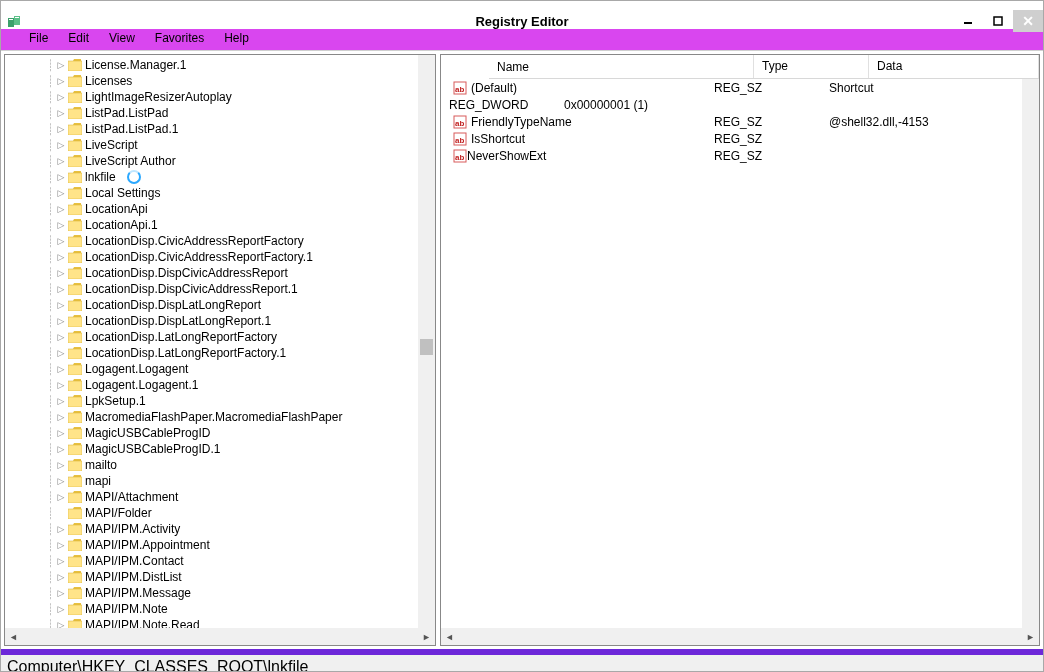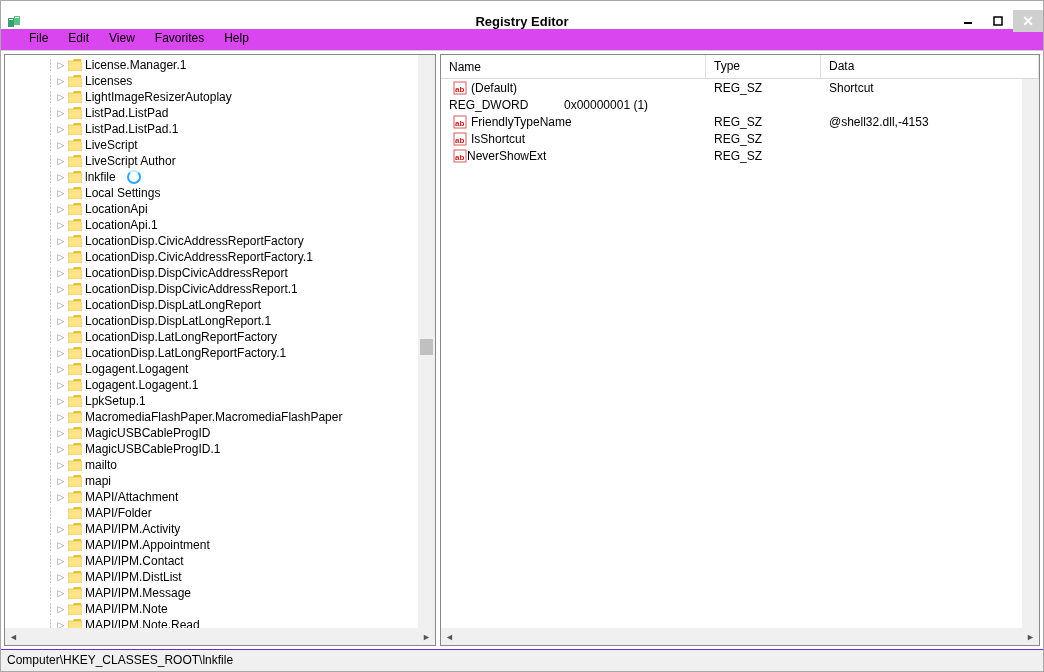--- a/index.html
+++ b/index.html
@@ -133,6 +133,7 @@
     border-bottom: 1px solid #d8d8d8;
     background: #fff;
     font-weight: 400;
+    margin-left: 48px;
   }
   .list-header .col {
     padding: 4px 8px;

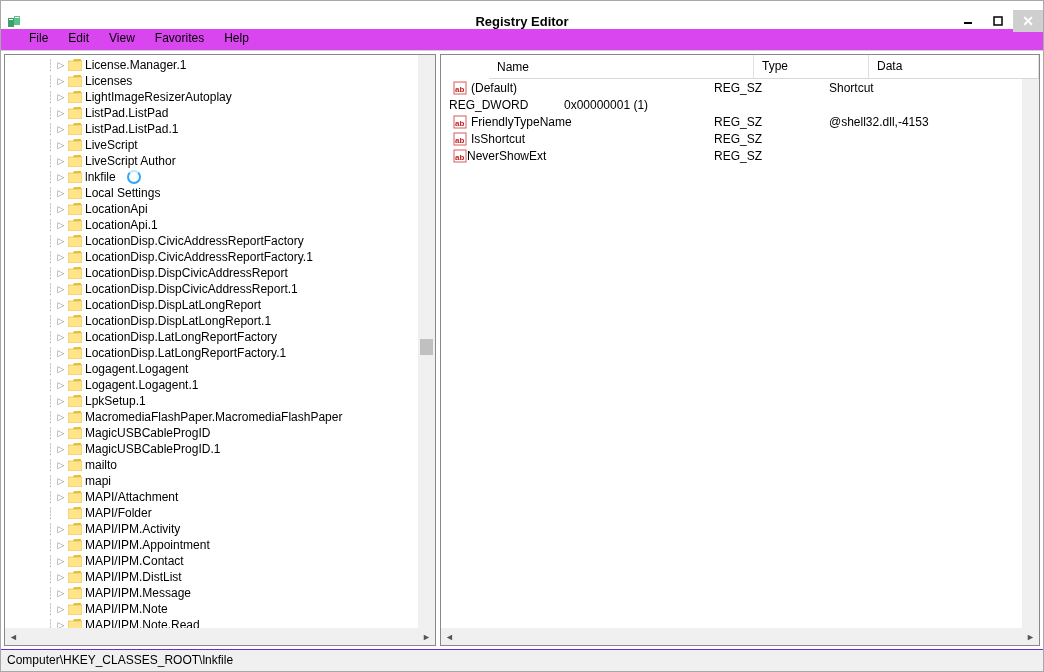--- a/index.html
+++ b/index.html
@@ -157,9 +157,9 @@
   .statusbar {
     height: 22px;
     background: #f0f0f0;
-    border-top: 1px solid #6d28d9;
+    border-top: 6px solid #6d28d9;
     padding: 3px 6px;
-    font-size: 12px;
+    font-size: 16px;
   }
 </style>
 </head>

